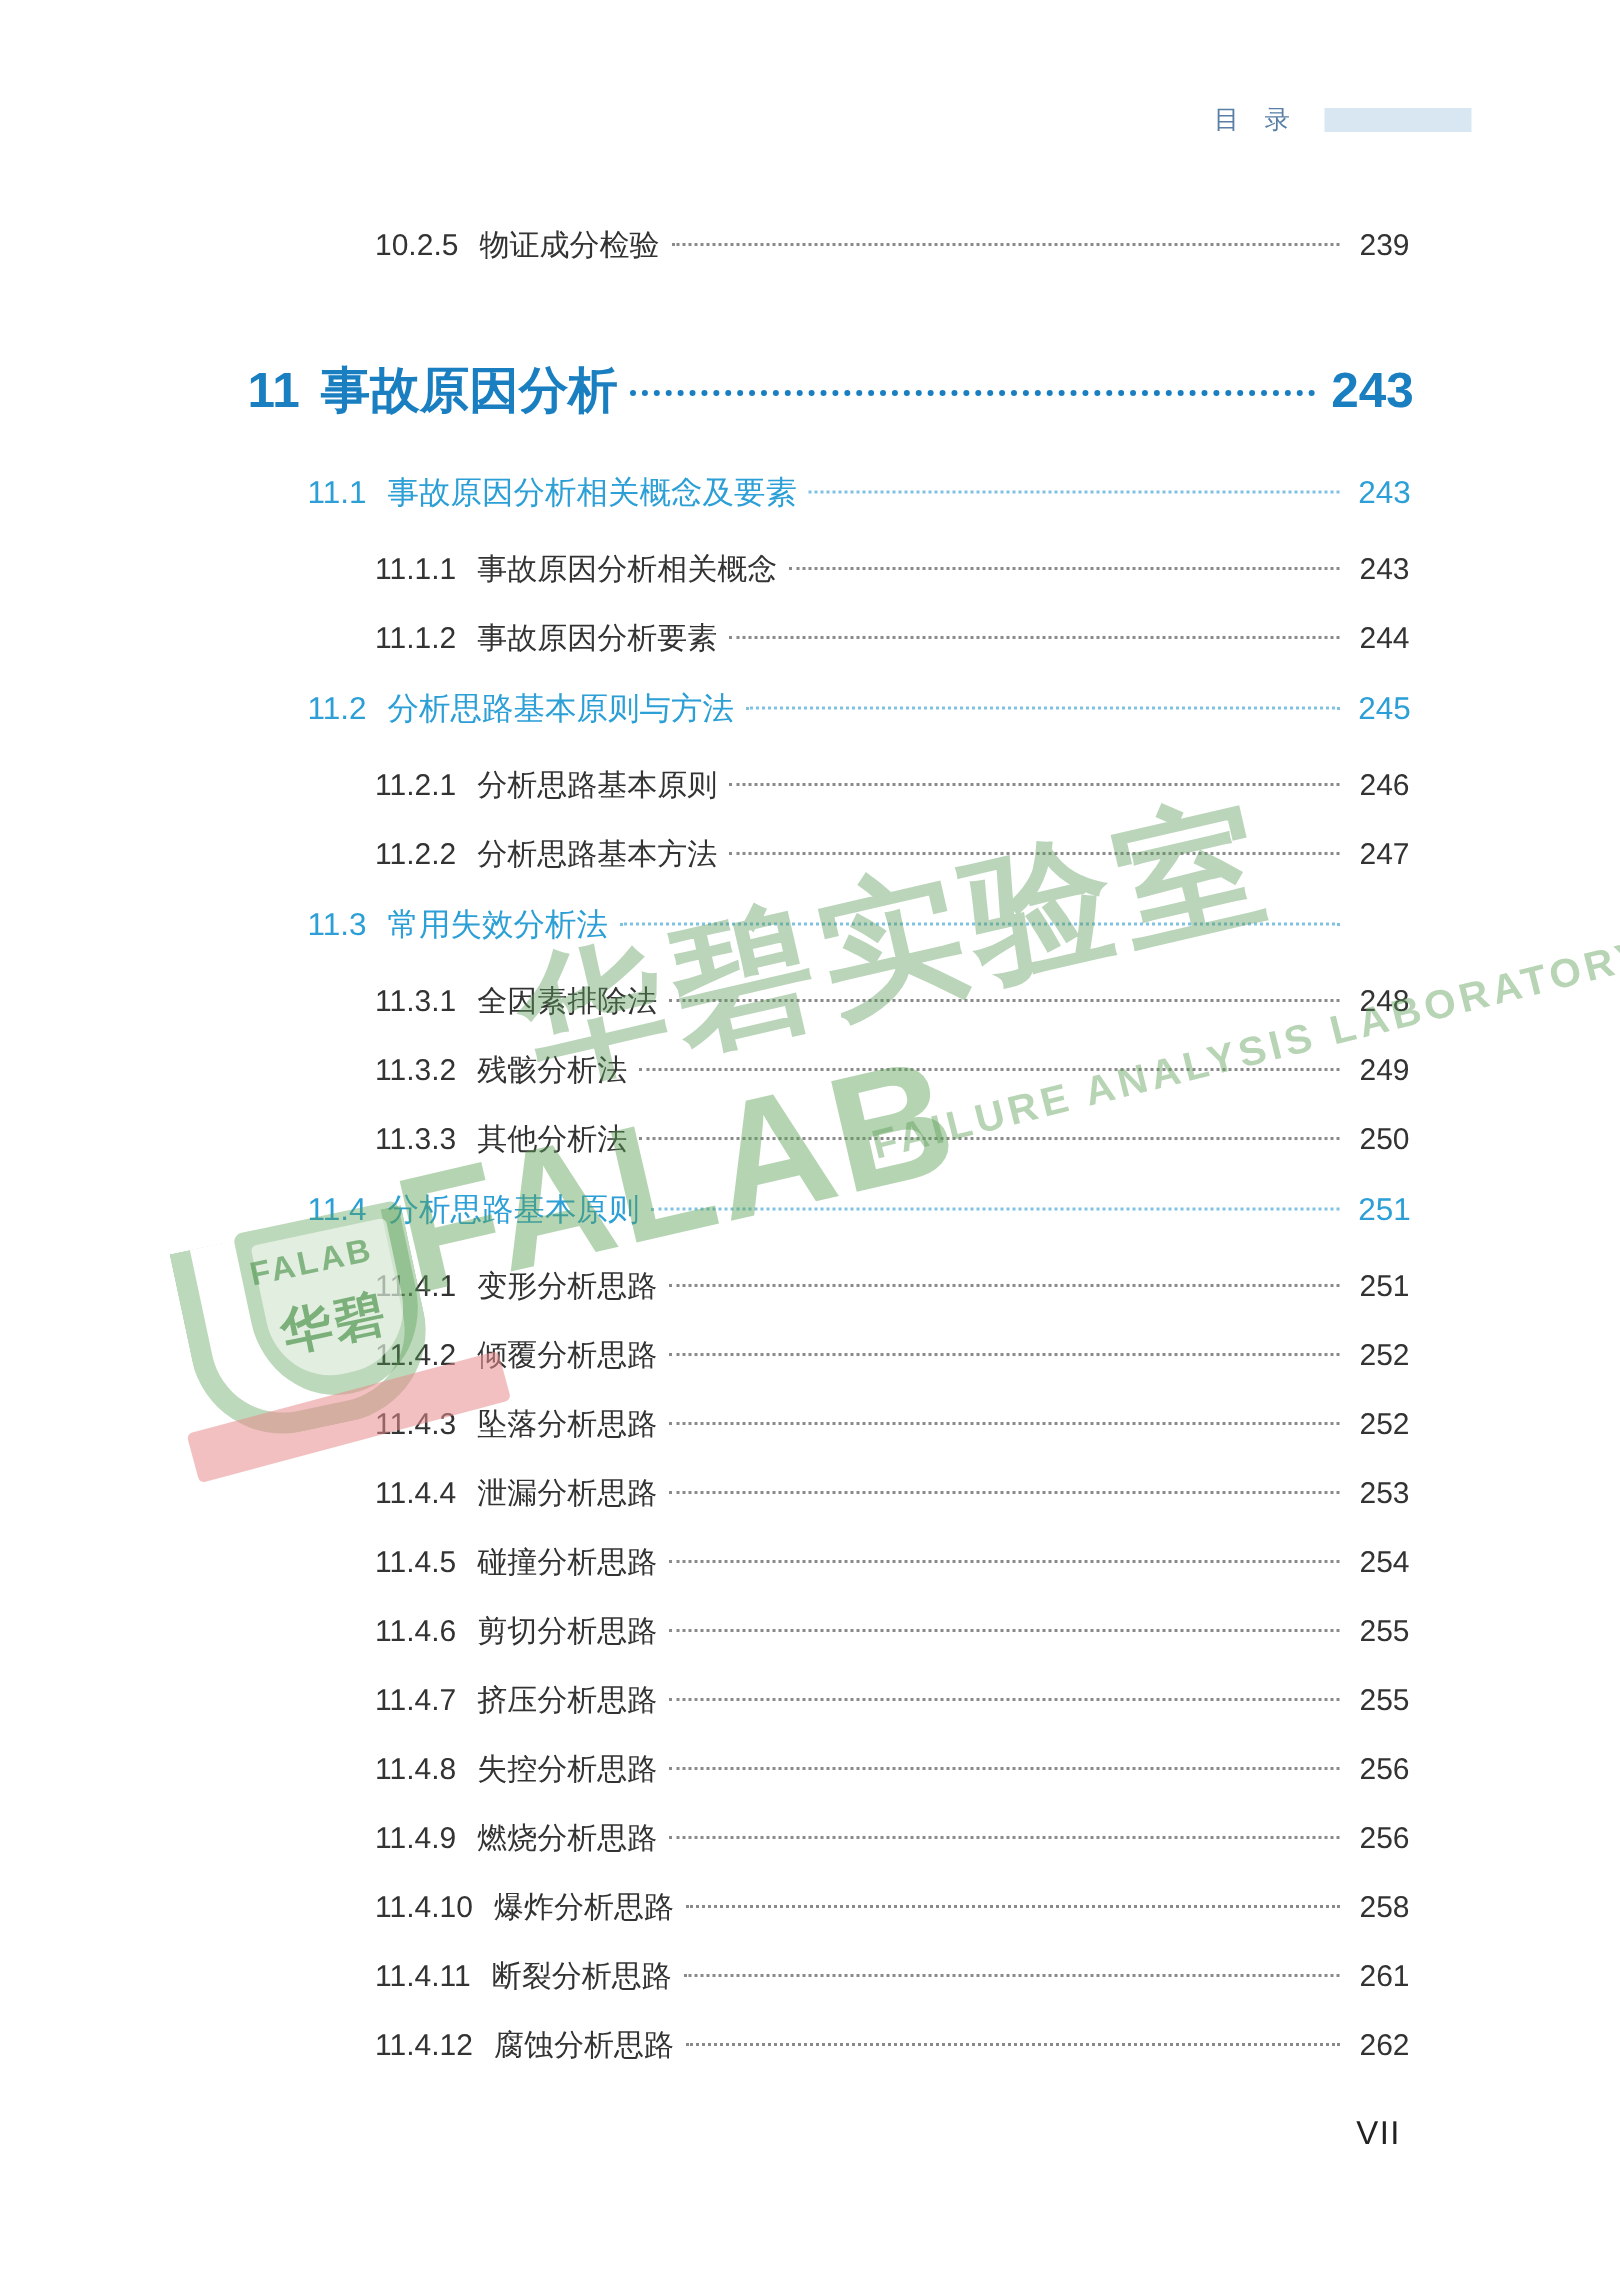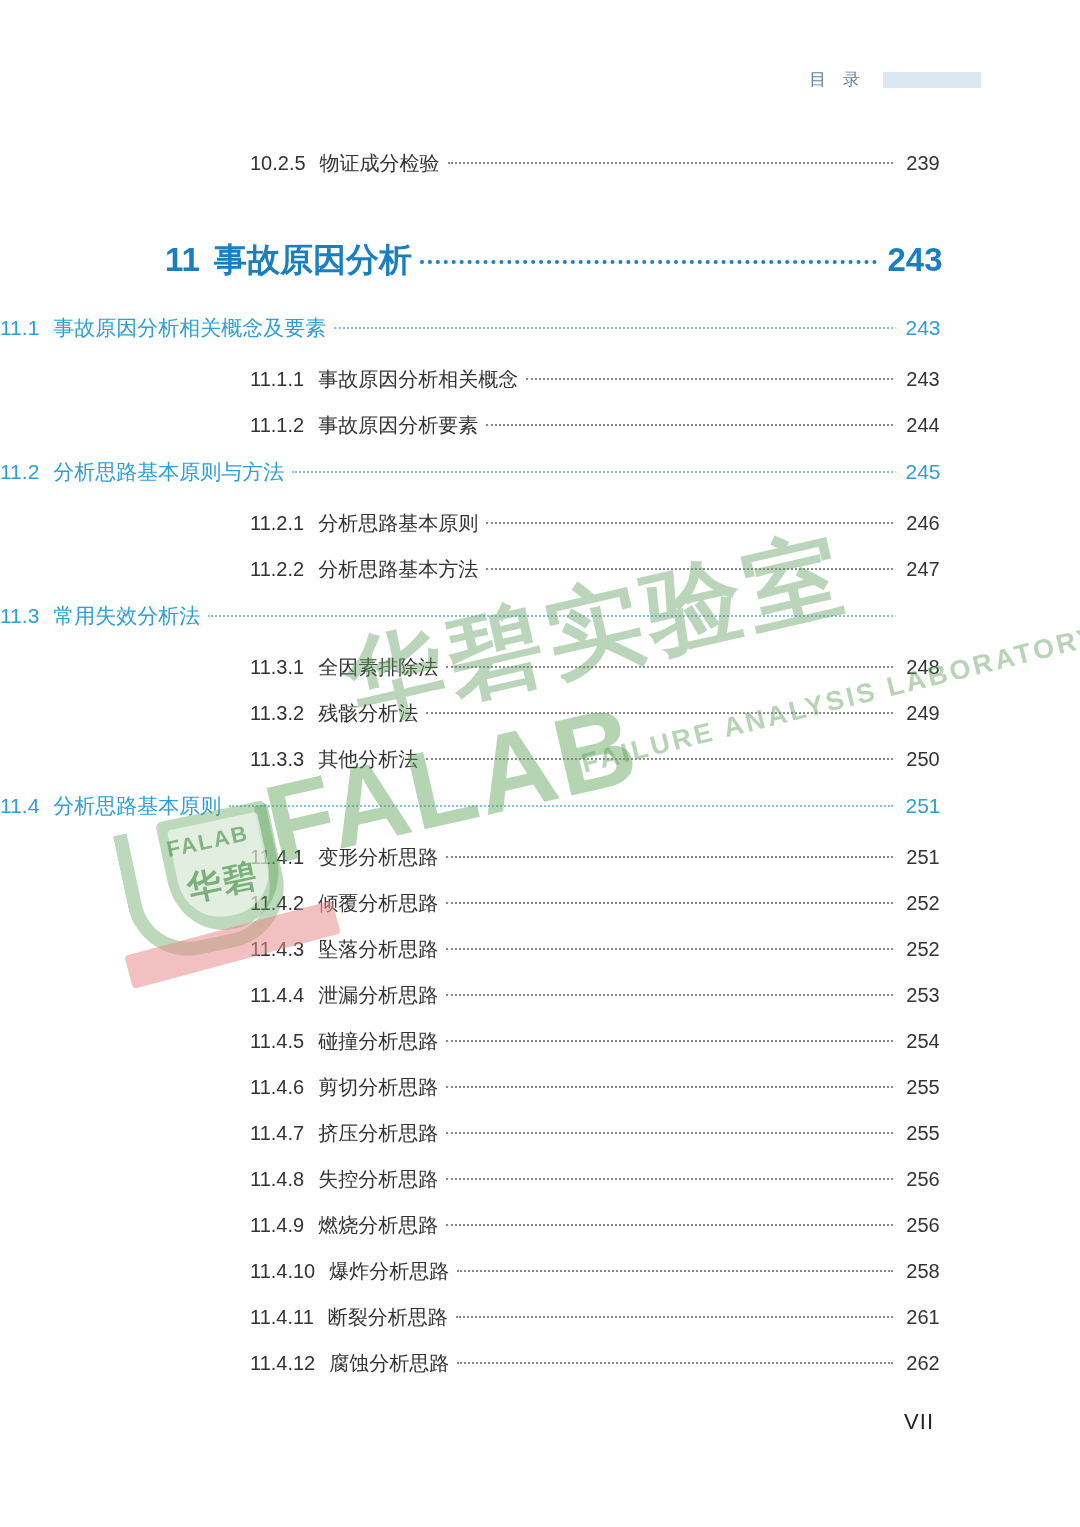--- a/index.html
+++ b/index.html
@@ -77,6 +77,7 @@
     color: #1a7fc1;
   }
   .lvl-sec {
+    padding-left: 205px;
     padding-right: 135px;
     height: 52px;
     font-size: 21px;

